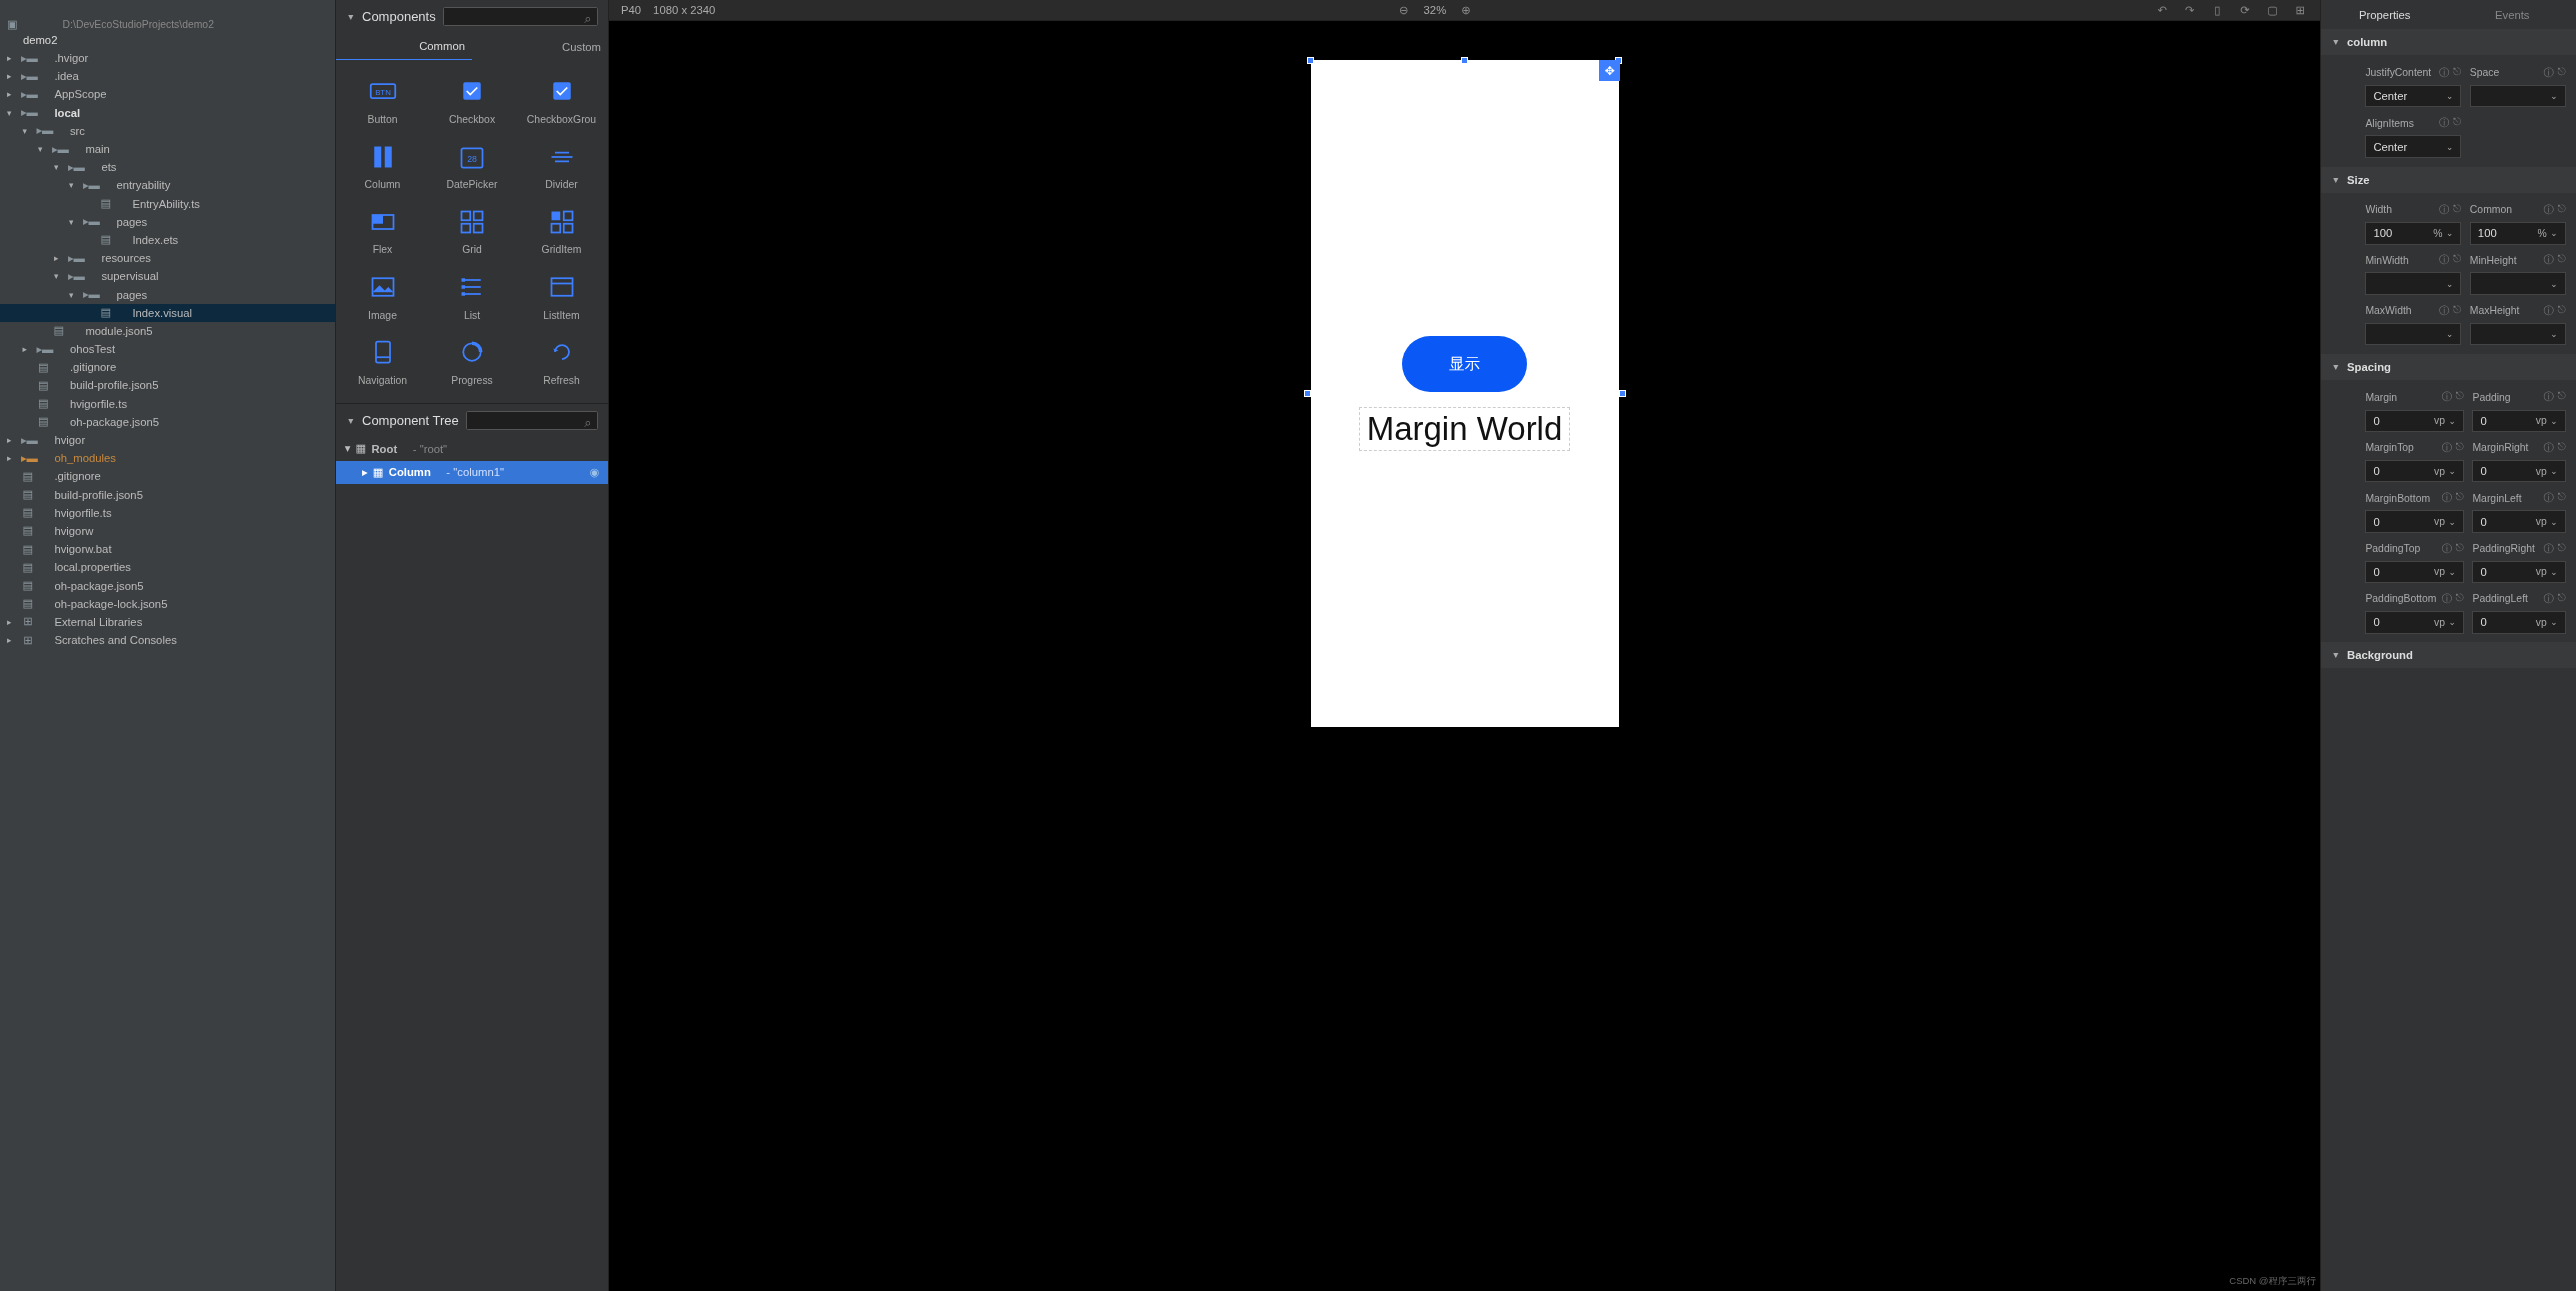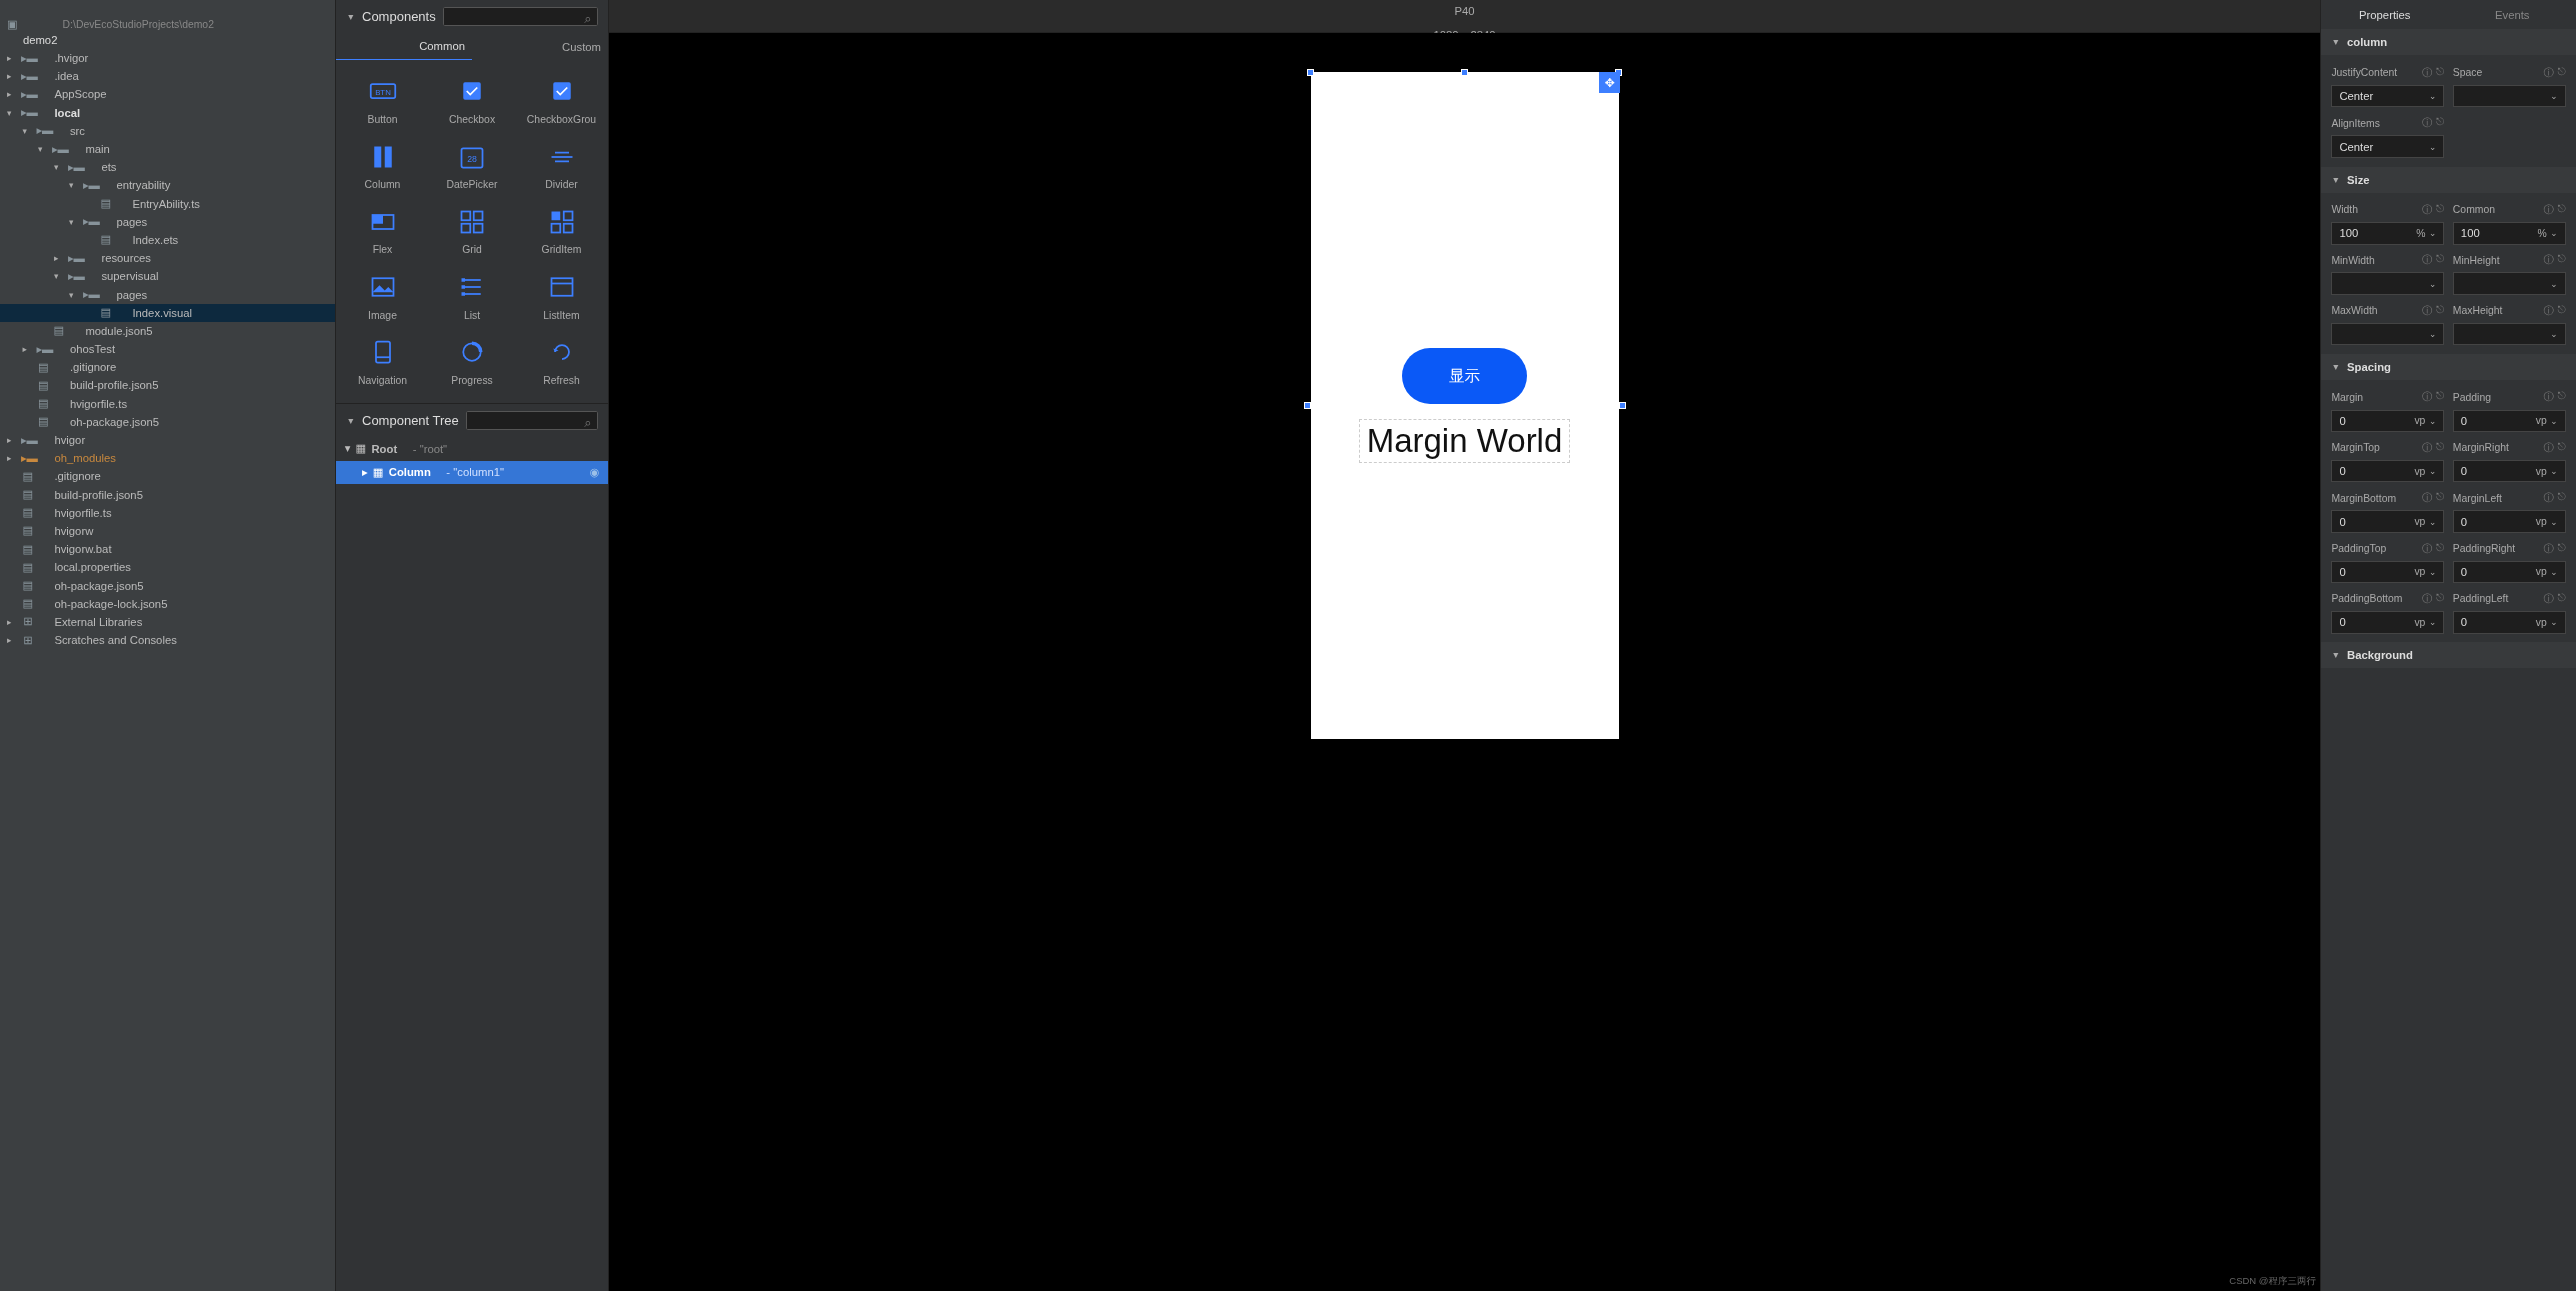--- a/index.html
+++ b/index.html
@@ -46,7 +46,7 @@
 
 
 .canvas-panel { flex: 1; background: #2b2b2b; }
-.canvas-toolbar { padding: 5.2px 12px; gap: 12px; border-bottom: 0.9px solid #222; height: 33px; flex-direction: column; }
+.canvas-toolbar { padding: 5.2px 12px; gap: 12px; border-bottom: 0.9px solid #222; height: 21px; }
 .canvas-toolbar .spacer { flex: 1; }
 .tb-text { color: #aaa; font-size: 11.3px; }
 .tb-icon { color: #888; cursor: pointer; width: 15.6px; text-align: center; }

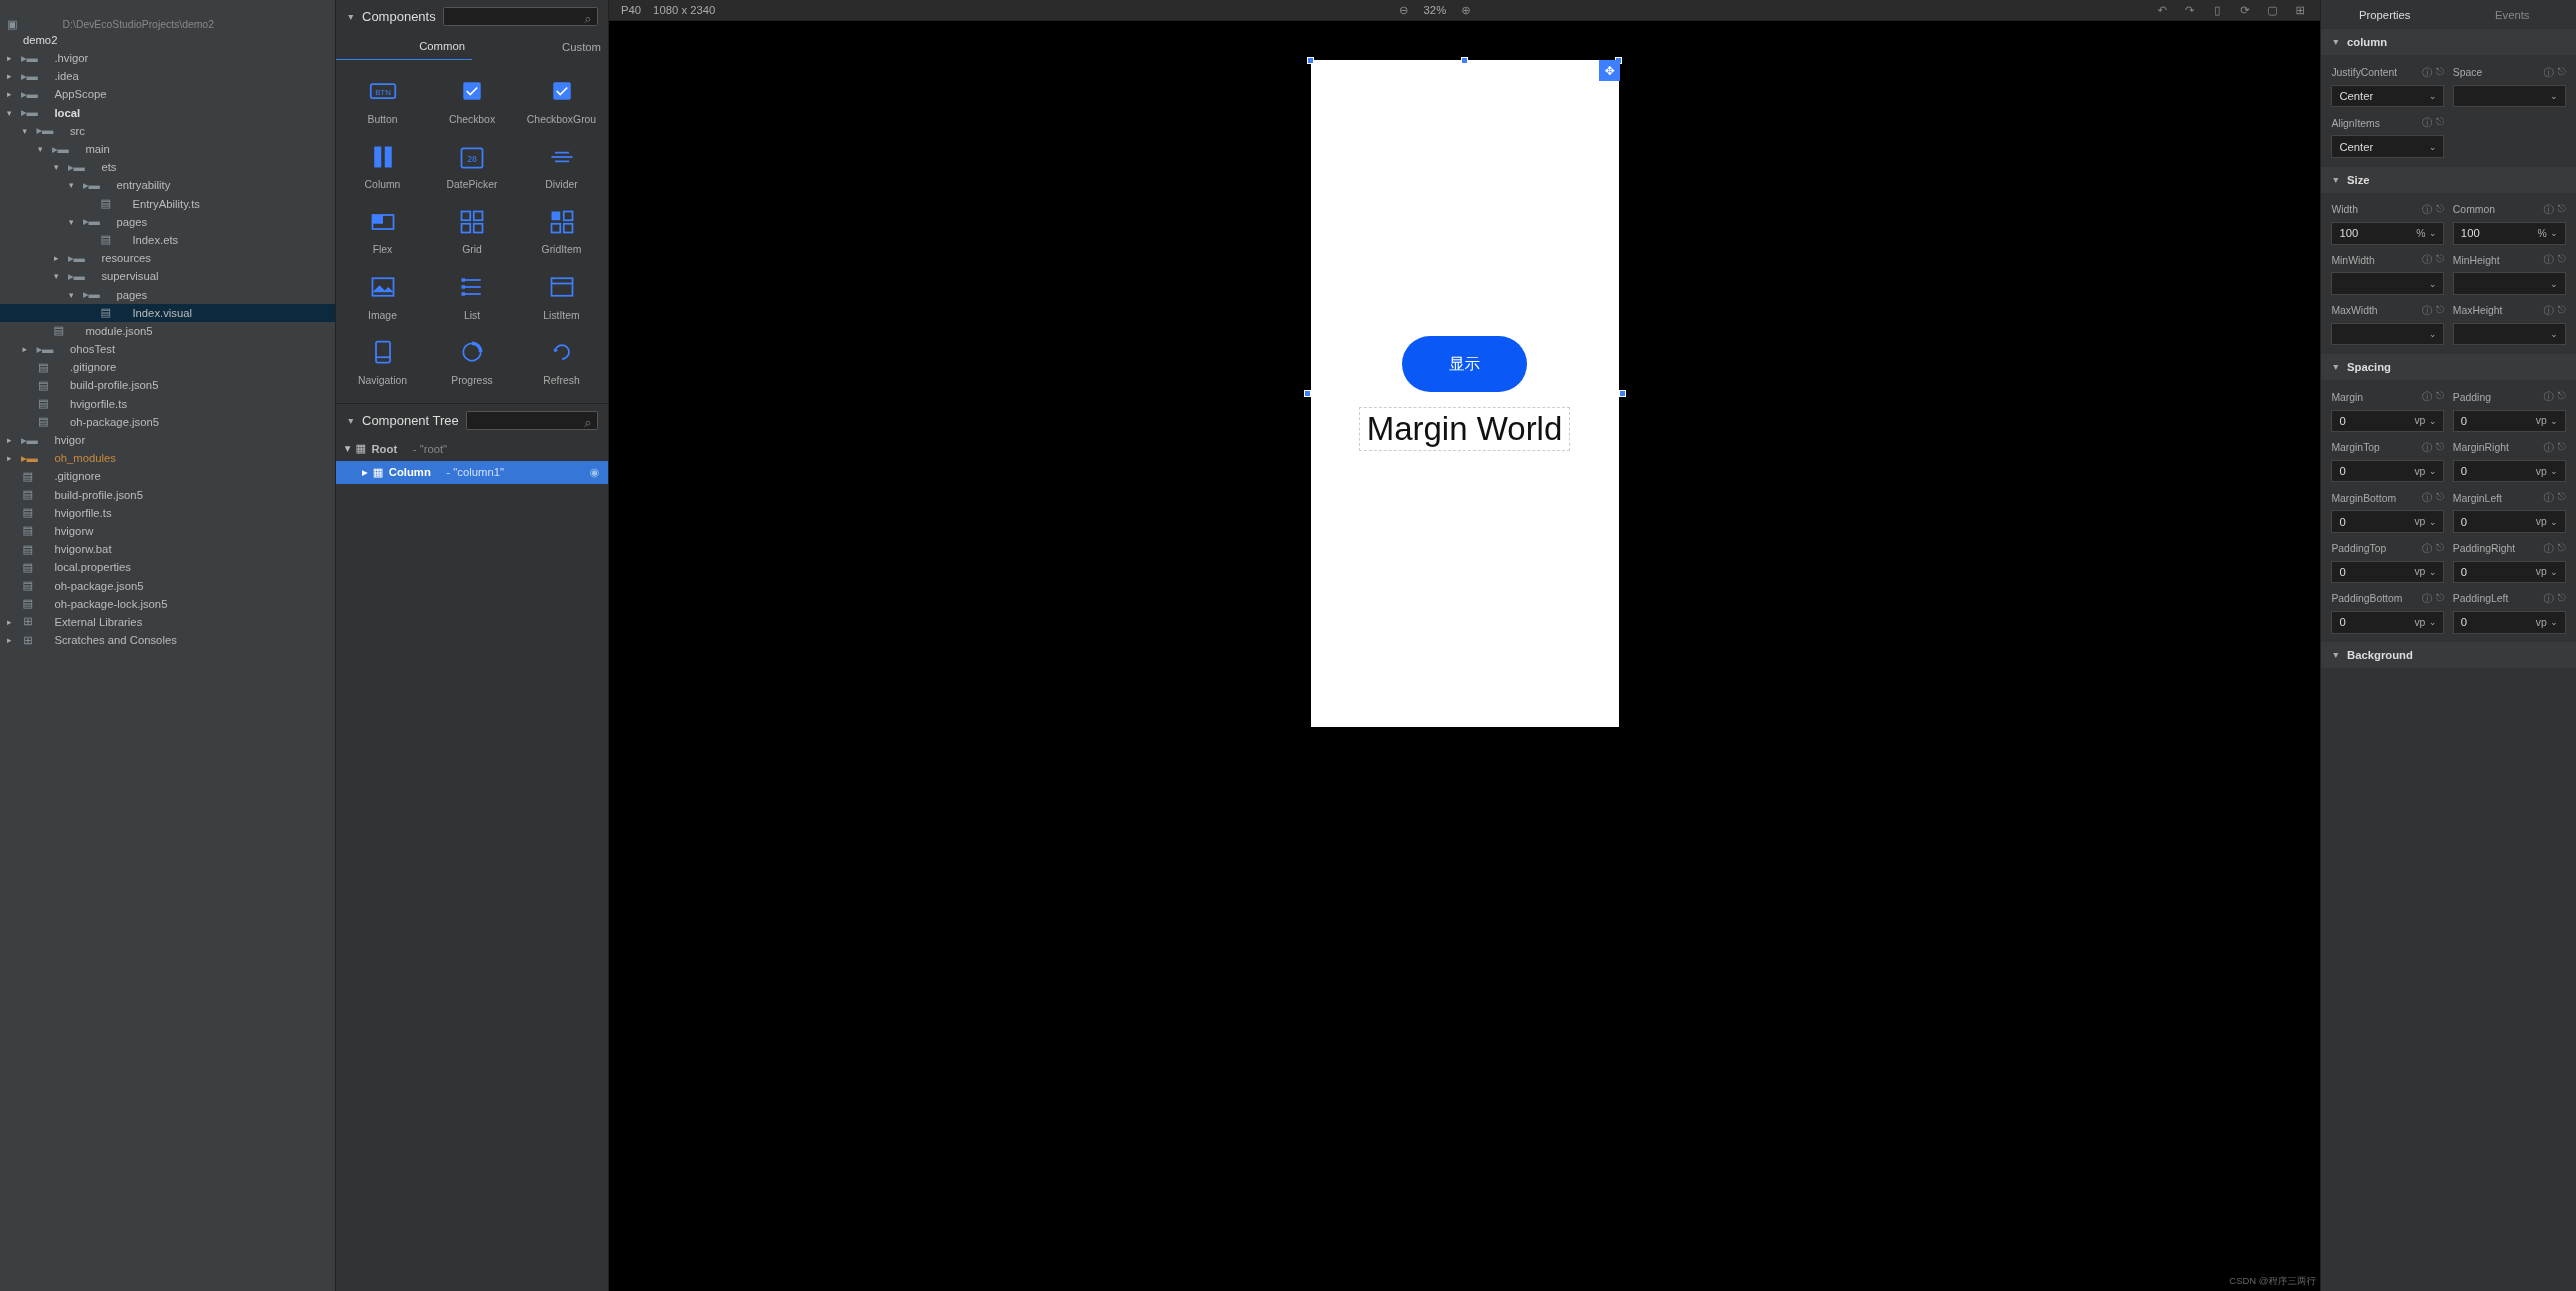--- a/index.html
+++ b/index.html
@@ -65,7 +65,7 @@
 .props-tab.active { color: #ddd; }
 .section-head { padding: 7px 10.4px; gap: 7px; color: #ddd; font-weight: bold; background: #383a3c; }
 .section-head .arrow { font-size: 8.7px; color: #aaa; }
-.prop-grid { display: grid; grid-template-columns: 1fr 1fr; gap: 7px 8.7px; padding: 8.7px 10.4px; }
+.prop-grid { display: grid; grid-template-columns: 1fr 1fr; gap: 7px 8.7px; padding: 8.7px 10.4px; margin-left: 34px; }
 .prop-block { }
 .prop-label { color: #aaa; font-size: 10.4px; padding: 1.7px 0; gap: 5.2px; }
 .prop-label .icons { margin-left: auto; color: #777; display: flex; gap: 3.5px; }

